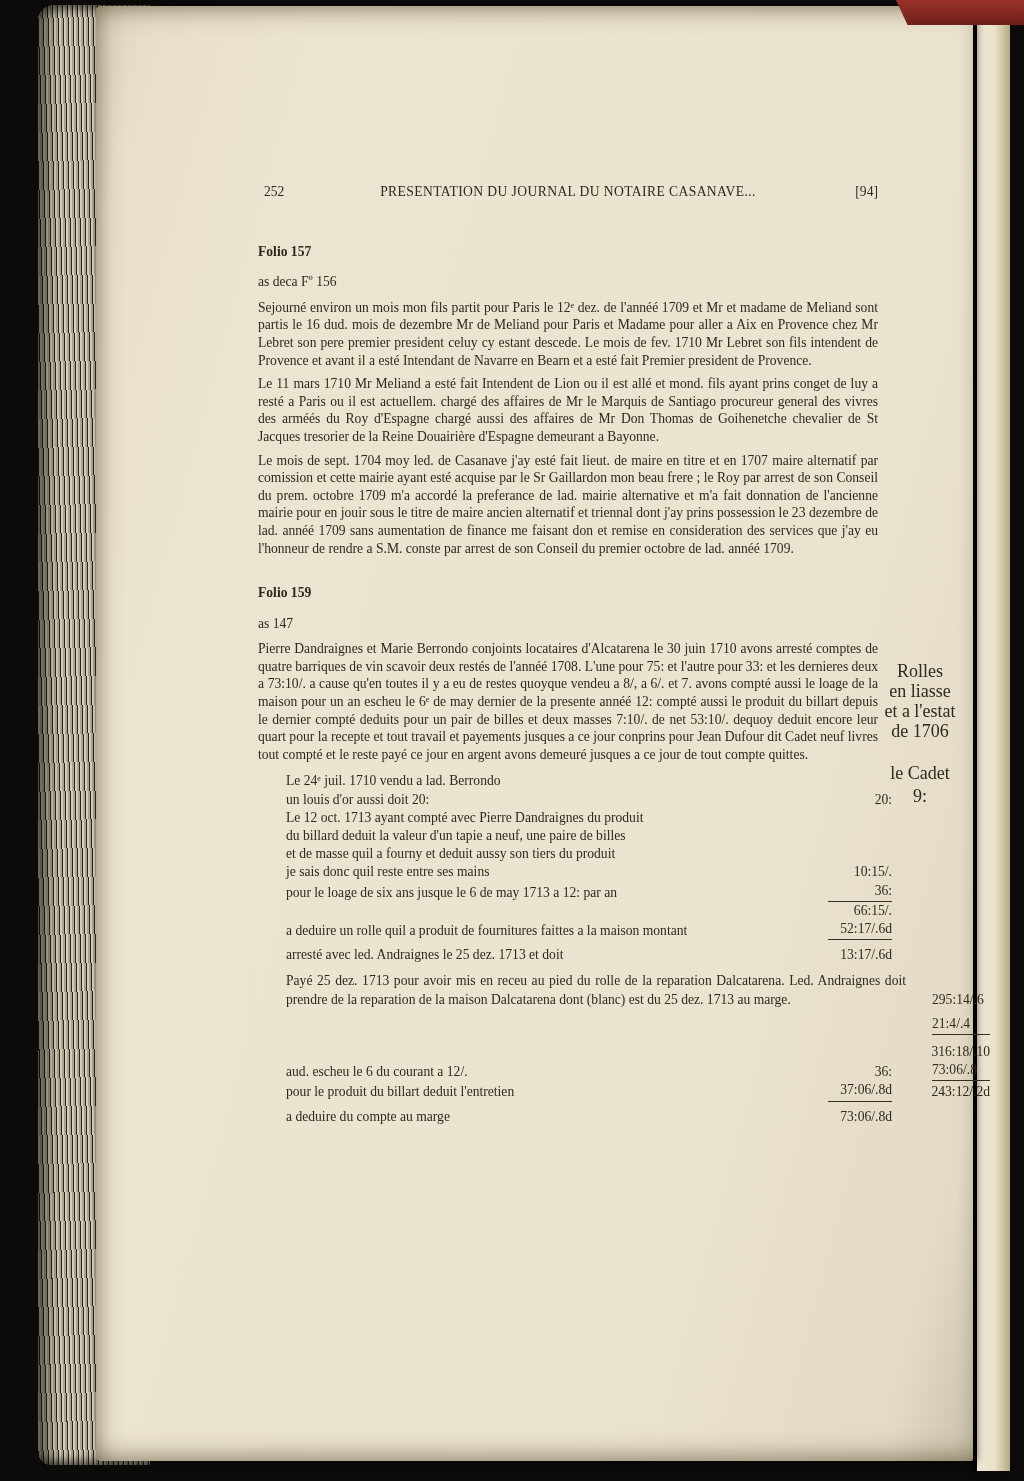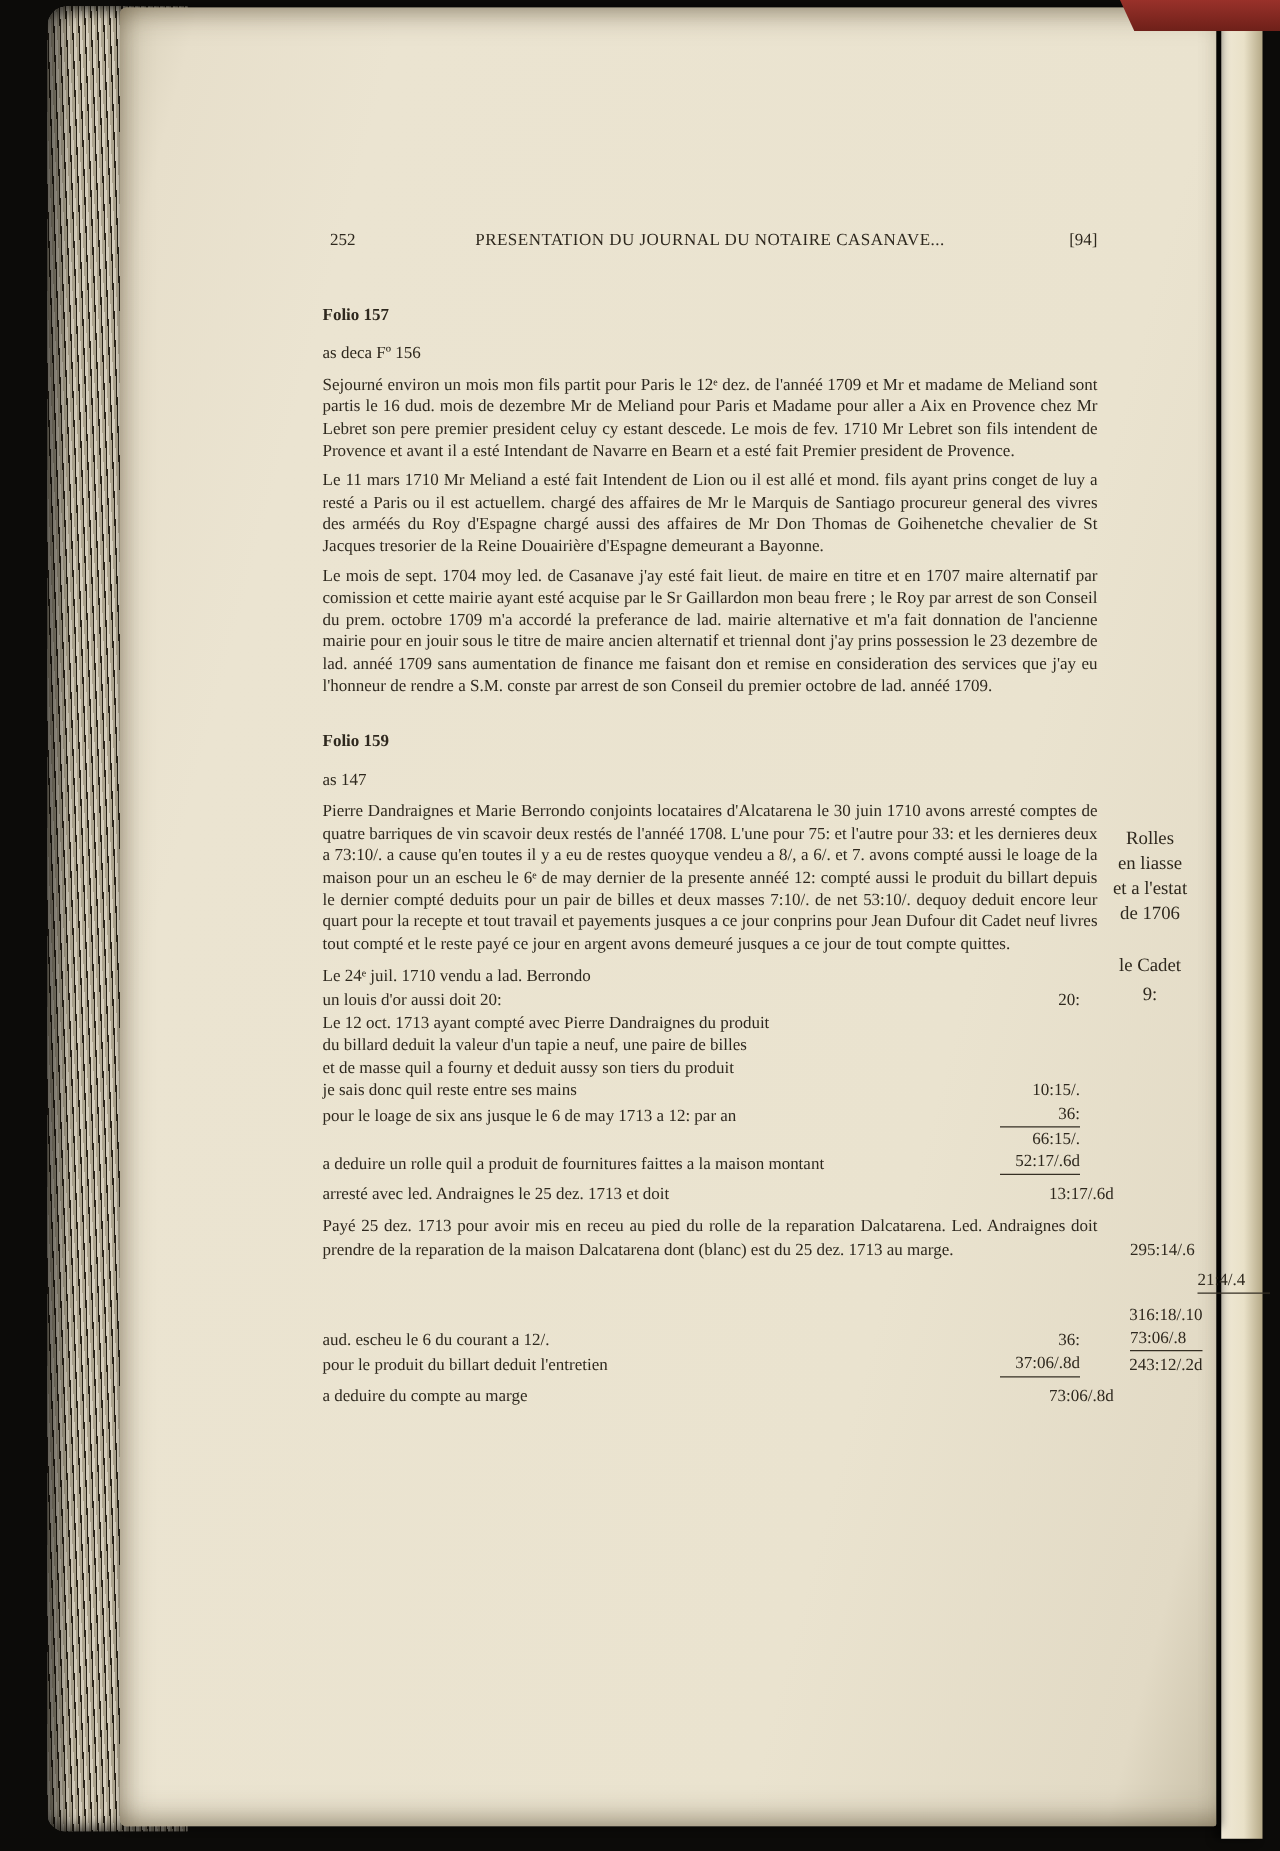--- a/index.html
+++ b/index.html
@@ -82,7 +82,7 @@
   .f159wrap { position:relative; width:704px; }
   .mn {
     position:absolute; left:620px; width:84px;
-    font-size:15px; line-height:20px; text-align:center;
+    font-size:18px; line-height:20px; text-align:center;
     white-space:pre-line;
   }
   .mn-rolles { top:21px; }

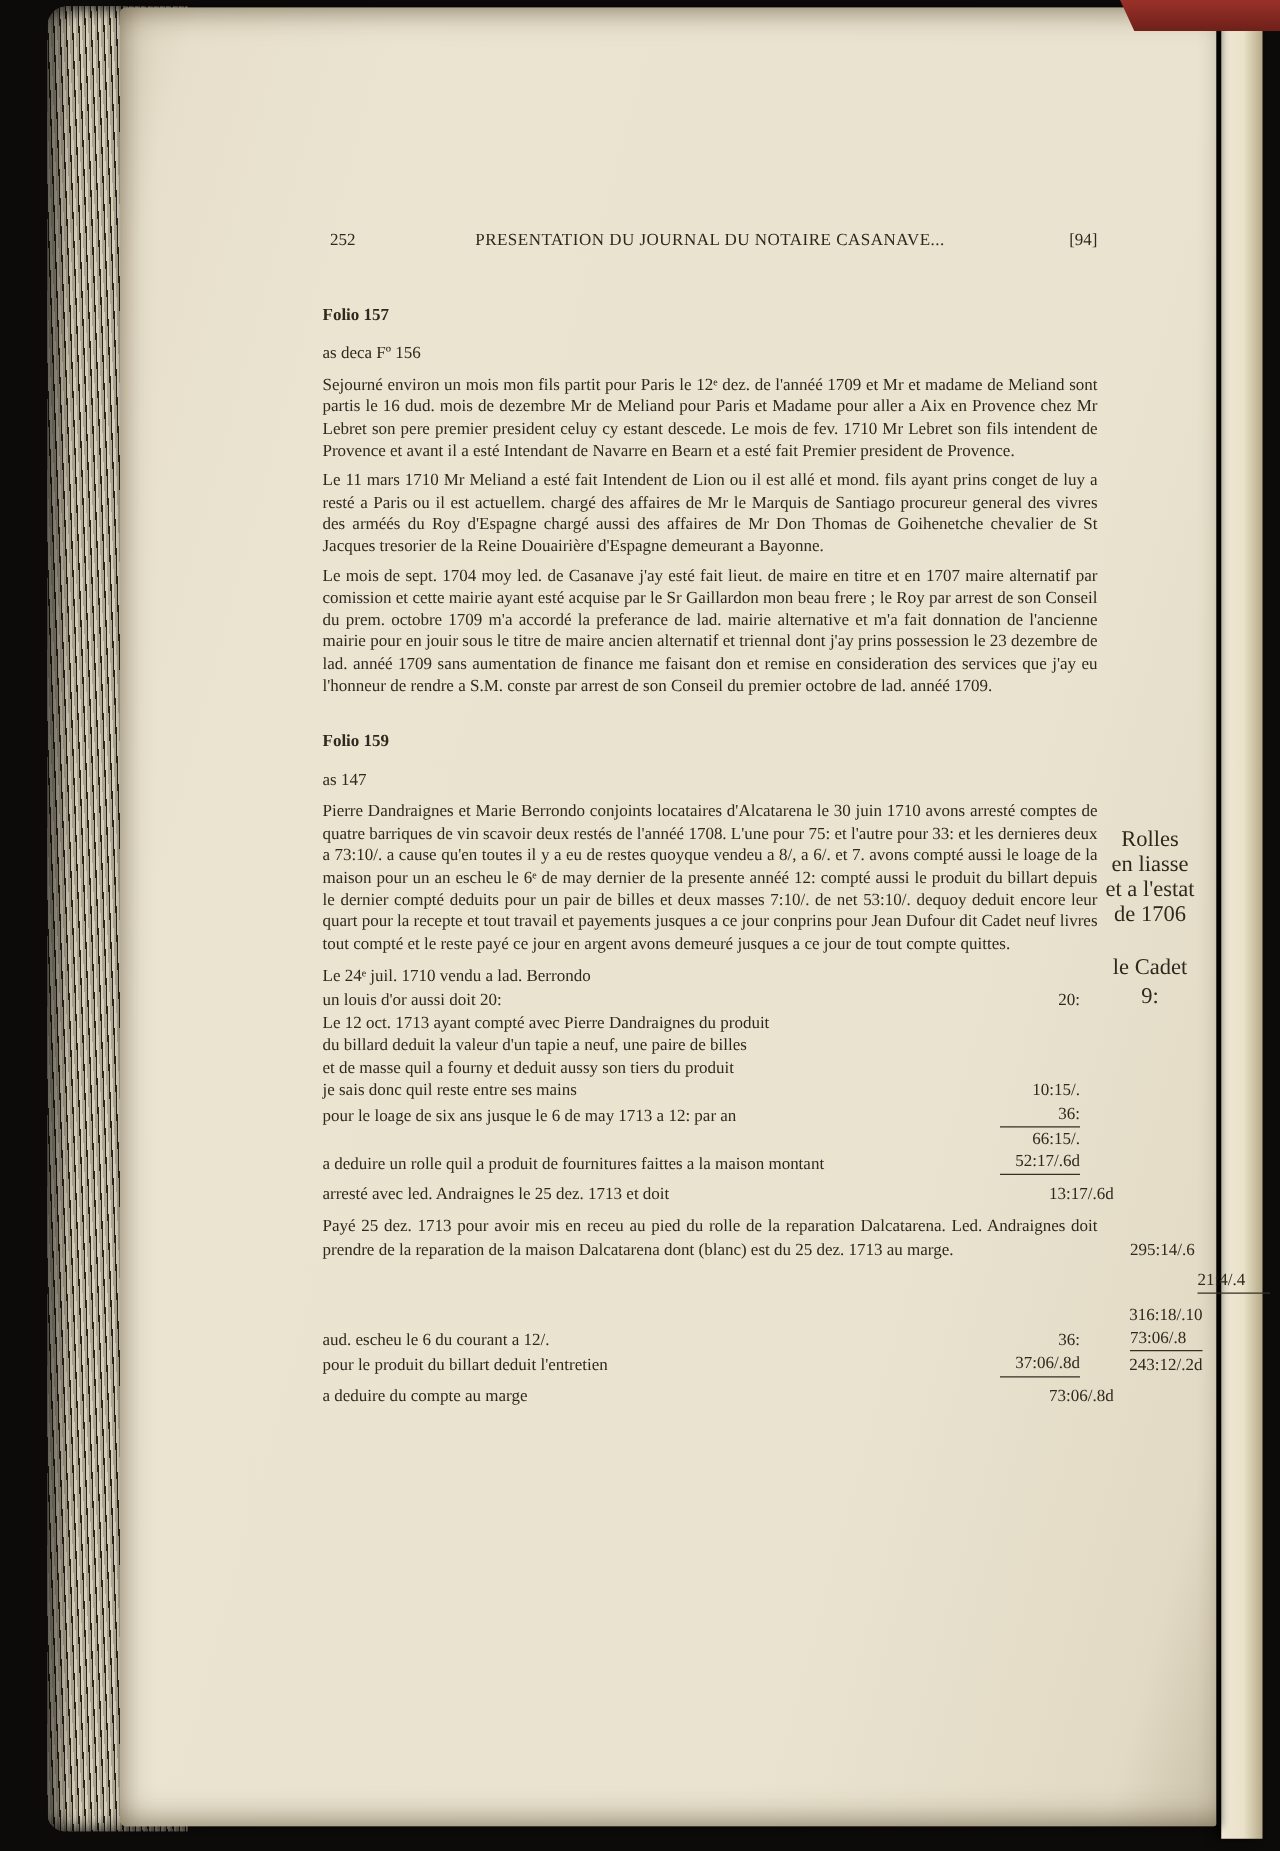--- a/index.html
+++ b/index.html
@@ -92,6 +92,7 @@
   .arow {
     display:grid; grid-template-columns:542px 78px 84px;
     align-items:end;
+    margin-left:28px;
   }
   .at  { grid-column:1; }
   .at.span2 { grid-column:1 / 3; width:620px; text-align:justify; }

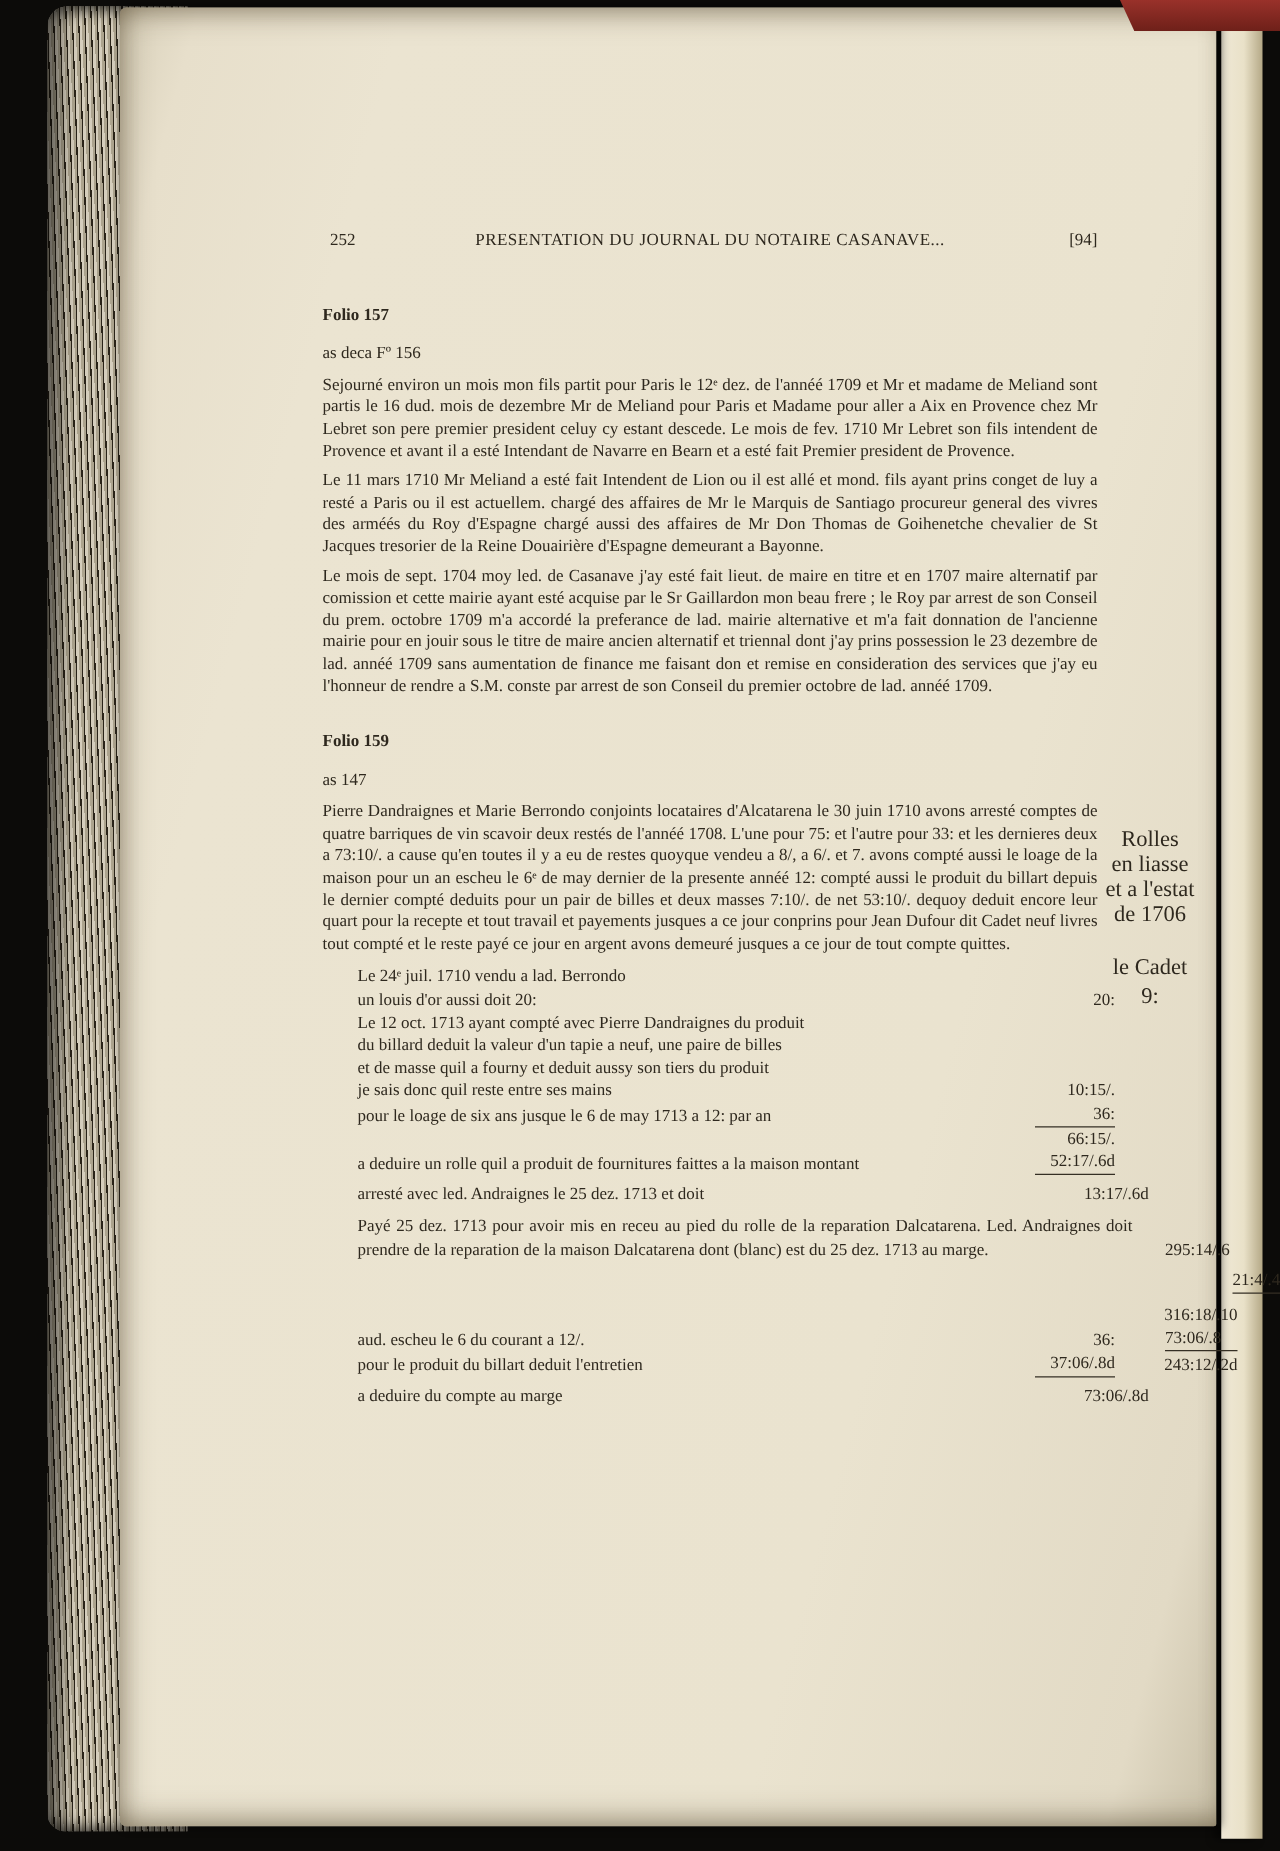--- a/index.html
+++ b/index.html
@@ -101,7 +101,7 @@
   .u   { border-bottom:1px solid #352f24; padding-bottom:1px; }
   .amg.bottom { align-self:end; }
 
-  .gap-s { margin-top:6px;gap:27px; }
+  .gap-s { margin-top:6px; }
   .gap-m { margin-top:8px; }
   .acct-a { margin-top:9px; }
 </style>

